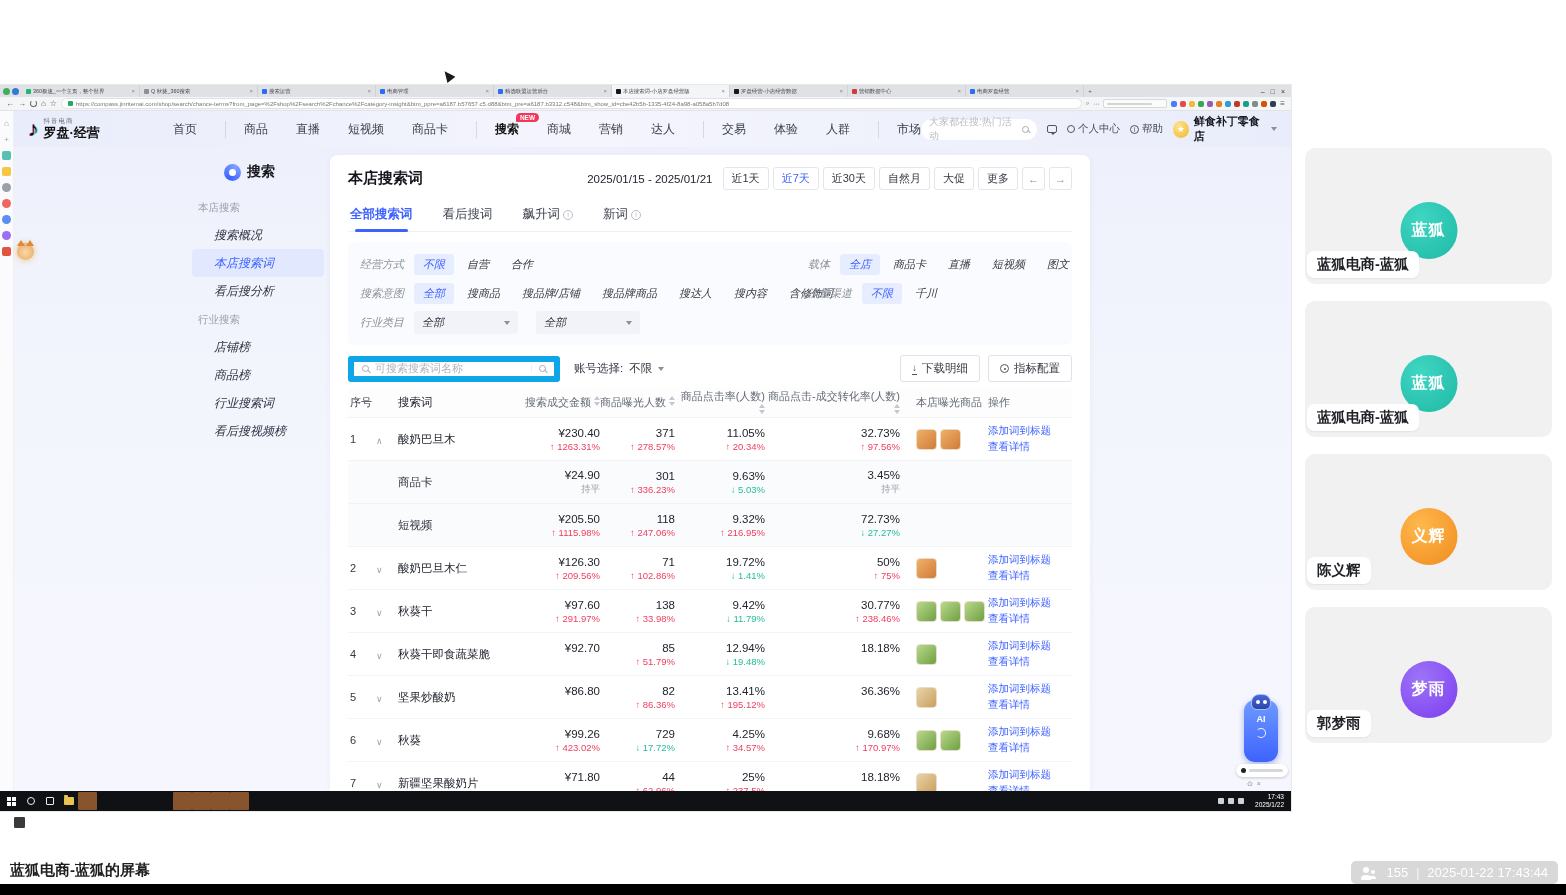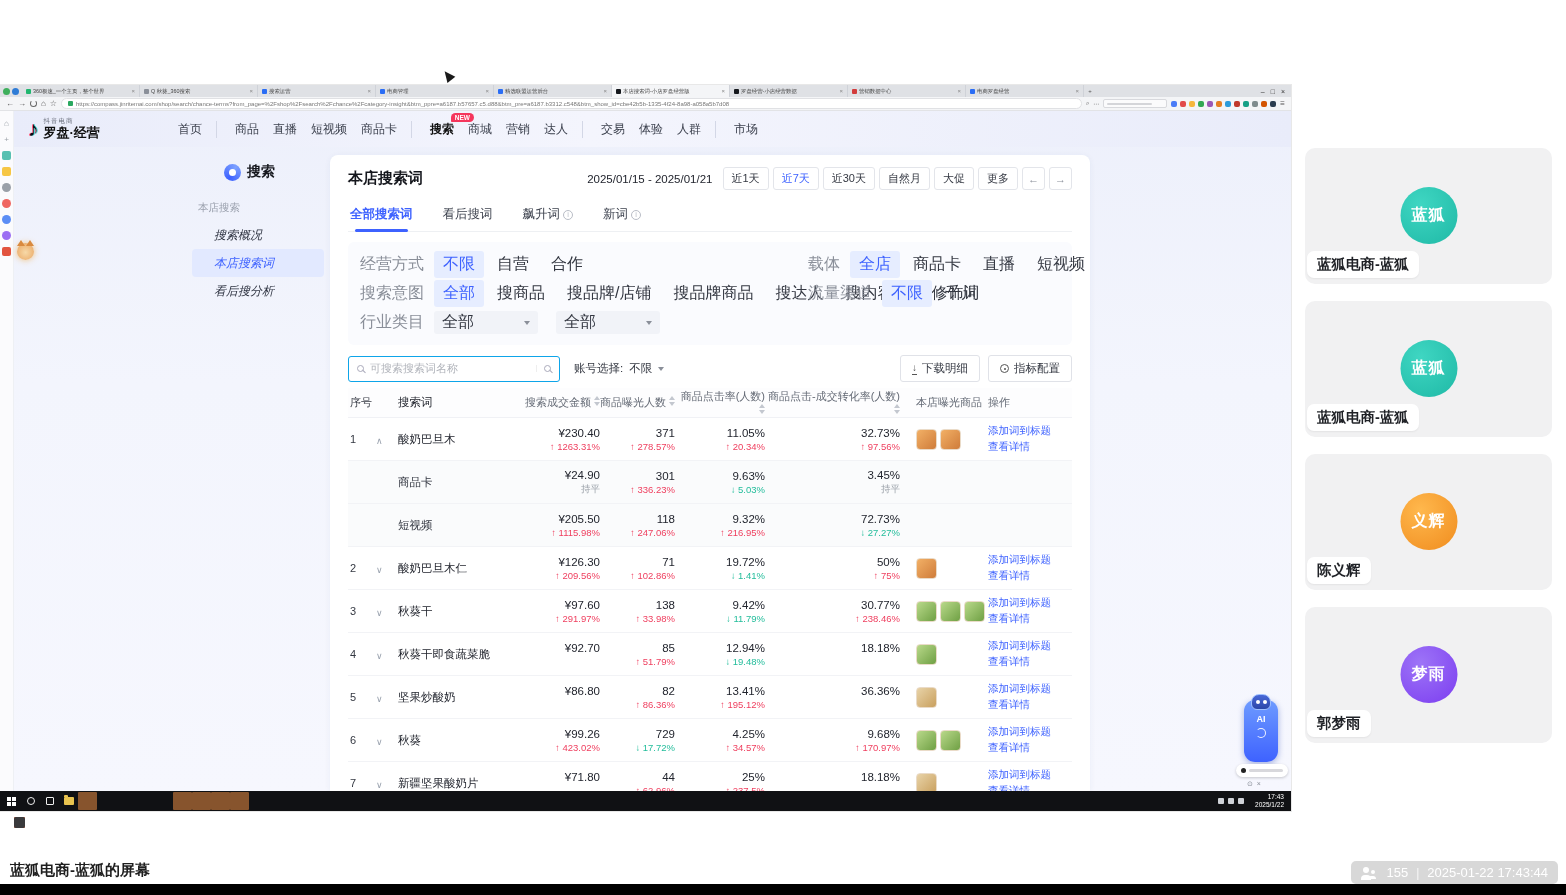--- a/index.html
+++ b/index.html
@@ -49,7 +49,7 @@
   .note { font-size:21px; font-weight:bold; color:#0c0c14; text-shadow:1px 0 0 #35d2cf, -1px 0 0 #ff5576; line-height:1; }
   .logo-tx1 { font-size:6.5px; color:#6a6f7c; letter-spacing:1px; }
   .logo-tx2 { font-size:13px; font-weight:bold; color:#111; line-height:1.1; }
-  .mainnav { display:flex; align-items:center; gap:14px; font-size:12px; color:#3a3f4c; }
+  .mainnav { display:flex; align-items:center; gap:28px; font-size:12px; color:#3a3f4c; }
   .nav-item { position:relative; cursor:pointer; white-space:nowrap; }
   .nav-item.sep { border-left:1px solid #d3d7e6; padding-left:18px; }
   .nav-item.active { color:#111; font-weight:bold; }

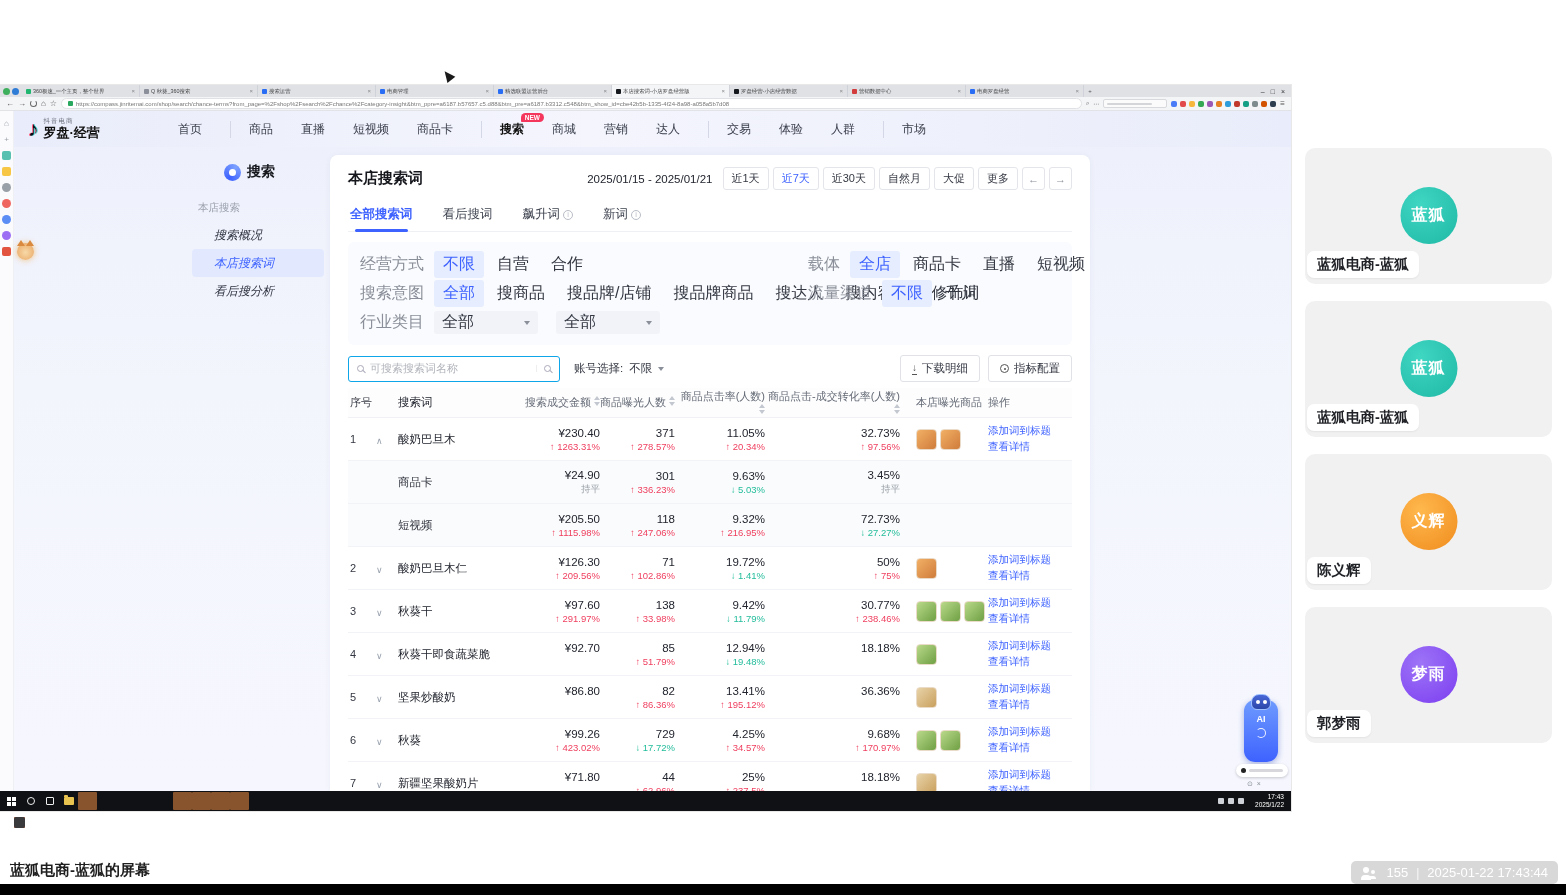--- a/index.html
+++ b/index.html
@@ -375,6 +375,26 @@
             
           </span>
         </div>
+      <div class="topright">
+        <div class="topsearch">
+          <span>大家都在搜:热门活动</span>
+          <span class="mag" style="margin-left:auto"></span>
+        </div>
+        <span class="chat-ico"></span>
+        <span class="top-ico">
+            <span class="person-ico"></span>
+            <span>个人中心</span>
+          </span>
+        <span class="top-ico">
+            <span class="info-ico">i</span>
+            <span>帮助</span>
+          </span>
+        <div class="store">
+          <span class="store-avatar">★</span>
+          <span>鲜食补丁零食店</span>
+          <span class="dd-caret"></span>
+        </div>
+      </div>
     </div>
 
     <div class="appbody">

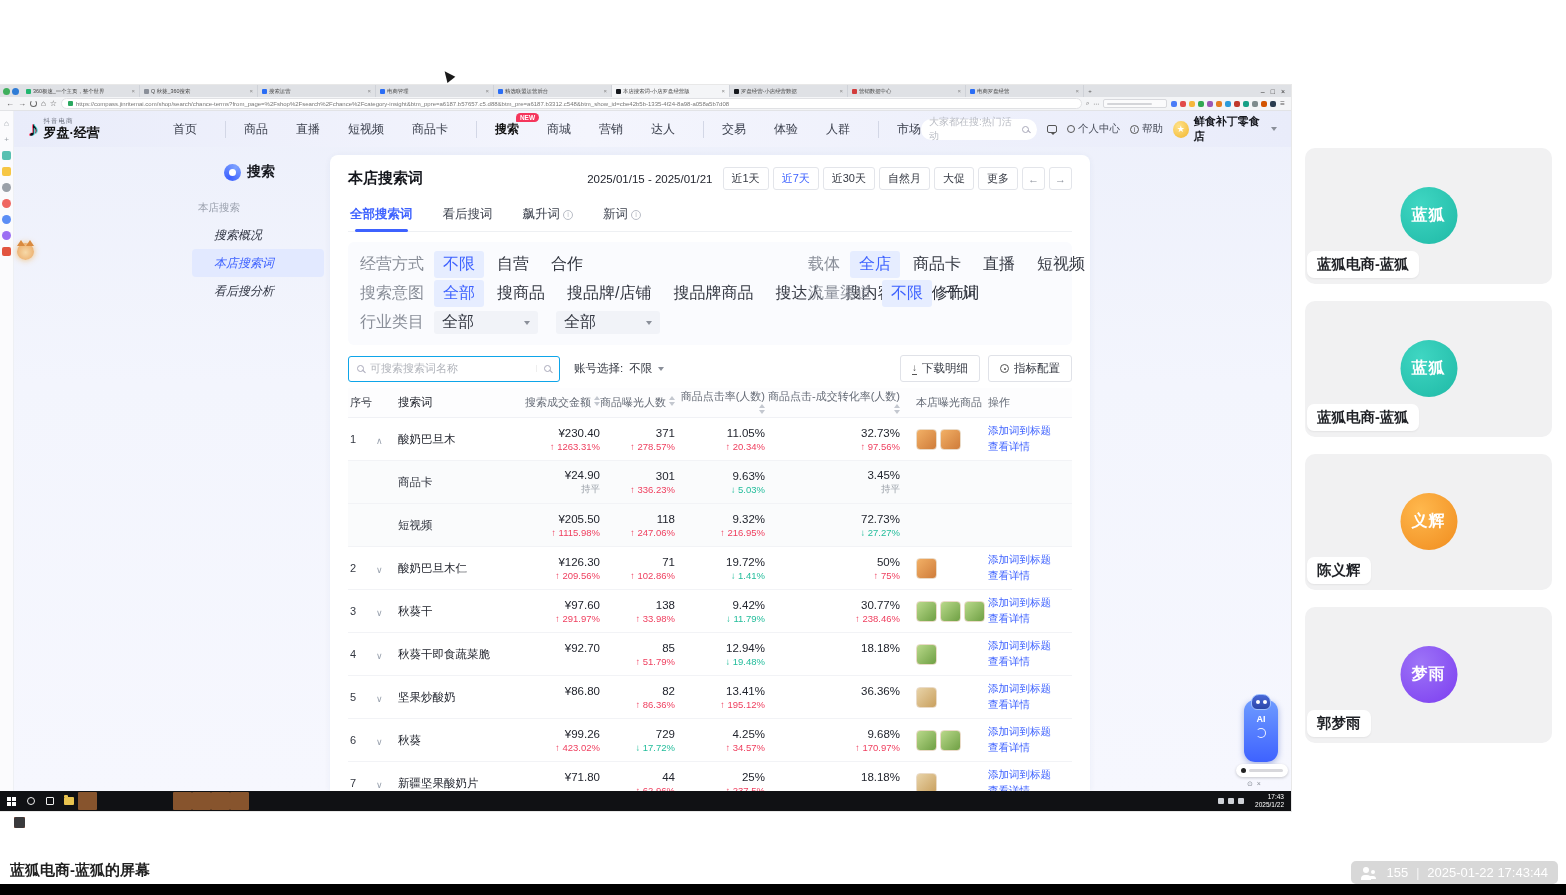--- a/index.html
+++ b/index.html
@@ -181,7 +181,7 @@
 
   
   .pcard { position:absolute; left:1305px; width:247px; height:136px; background:#f1f1f2; border-radius:10px; }
-  .pavatar { position:absolute; left:50%; top:39px; transform:translateX(-50%); width:57px; height:57px; border-radius:50%; display:flex; align-items:center; justify-content:center; color:#fff; font-size:16px; font-weight:bold; letter-spacing:1px; }
+  .pavatar { position:absolute; left:50%; top:54px; transform:translateX(-50%); width:57px; height:57px; border-radius:50%; display:flex; align-items:center; justify-content:center; color:#fff; font-size:16px; font-weight:bold; letter-spacing:1px; }
   .pavatar.teal { background:radial-gradient(circle at 35% 30%,#3fd6c2,#1fb9a6); }
   .pavatar.orange { background:radial-gradient(circle at 35% 30%,#ffb84d,#f08c1e); }
   .pavatar.purple { background:radial-gradient(circle at 35% 30%,#9d74f7,#7c3df0); }

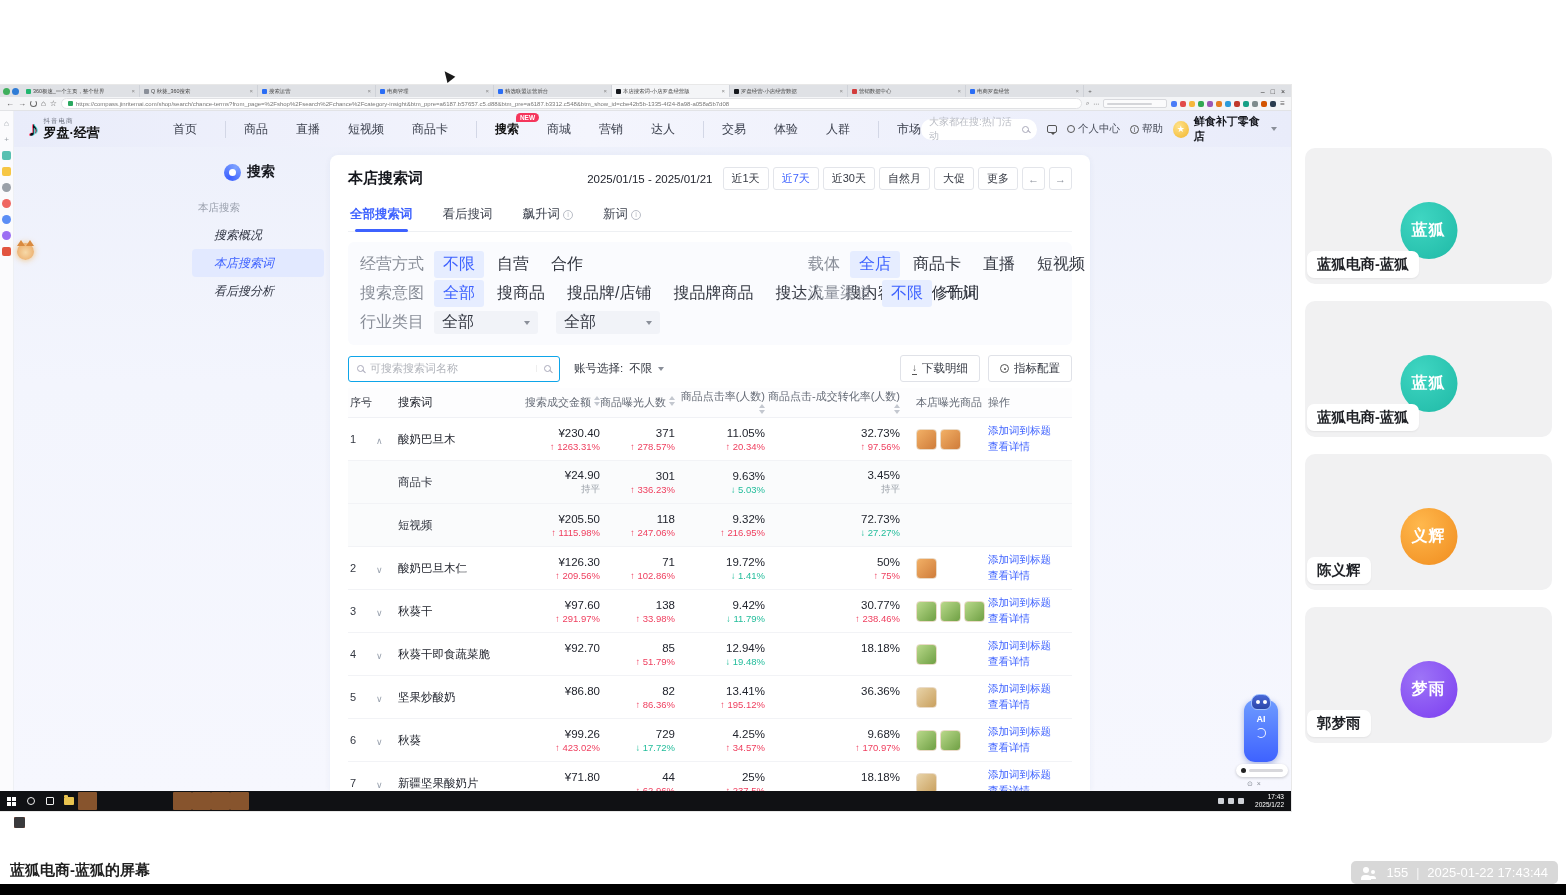--- a/index.html
+++ b/index.html
@@ -98,7 +98,7 @@
 
   
   .filter-card { margin-top:10px; background:#fafbfe; border-radius:6px; padding:8px 12px; }
-  .f-row { display:flex; align-items:center; height:29px; font-size:16px; }
+  .f-row { display:flex; align-items:center; height:29px; font-size:11px;font-style:italic; }
   .f-group { display:flex; align-items:center; }
   .f-group.left { width:448px; flex:none; }
   .f-label { color:#8a8f99; margin-right:10px; white-space:nowrap; }

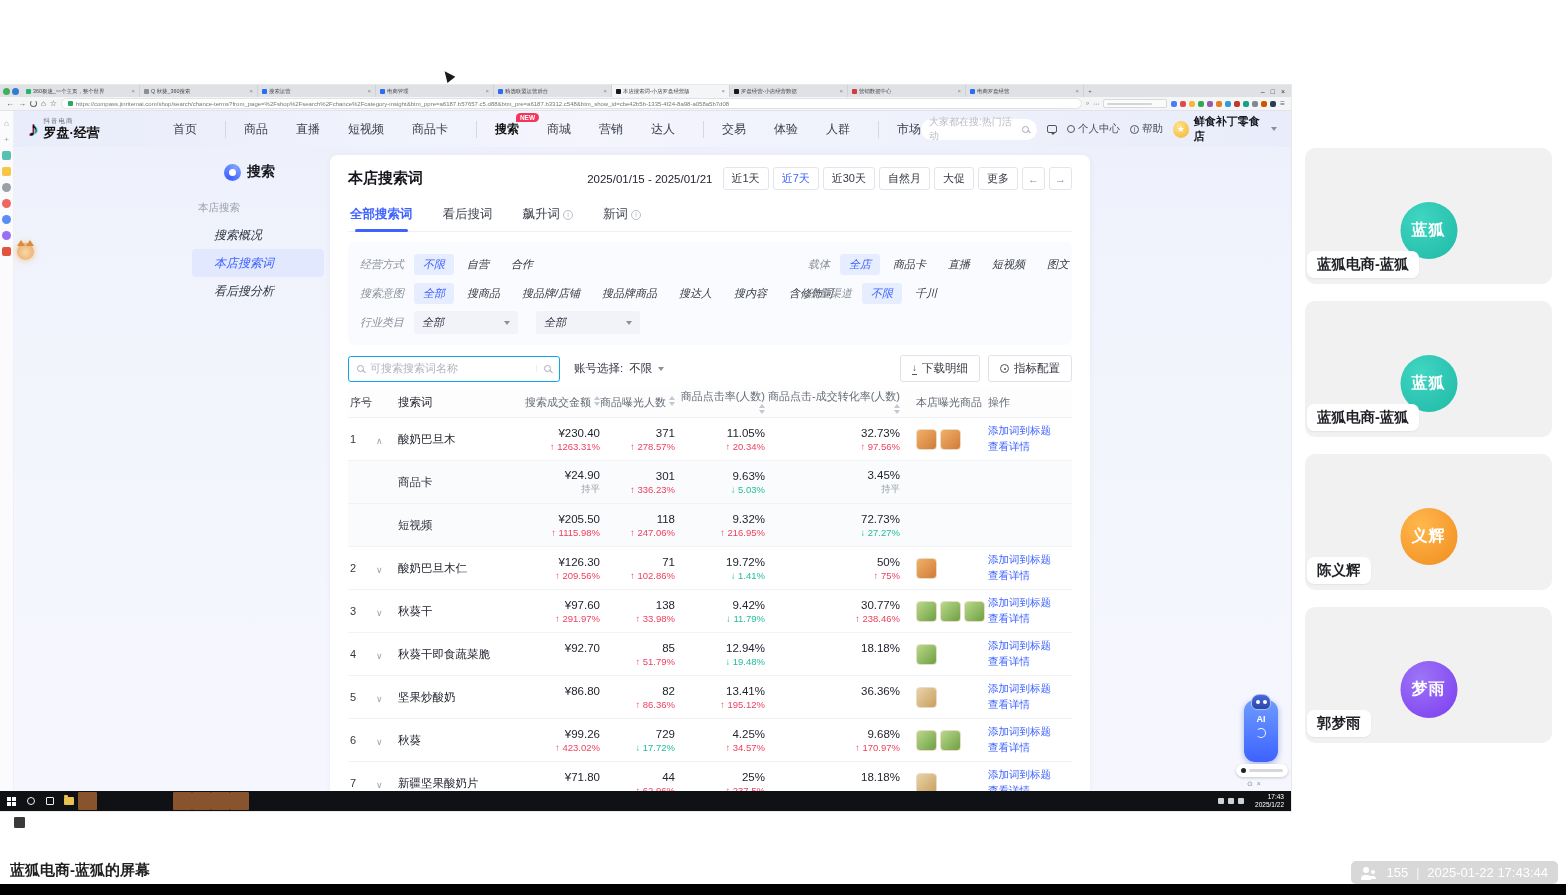--- a/index.html
+++ b/index.html
@@ -414,6 +414,16 @@
               <div class="sb-item">搜索概况</div>
                 <div class="sb-item active">本店搜索词</div>
                 <div class="sb-item">看后搜分析</div>
+              </div>
+            </div>
+            <div>
+              <div class="sb-group">行业搜索</div>
+              <div>
+
+              <div class="sb-item">店铺榜</div>
+                <div class="sb-item">商品榜</div>
+                <div class="sb-item">行业搜索词</div>
+                <div class="sb-item">看后搜视频榜</div>
               </div>
             </div>
           </div>

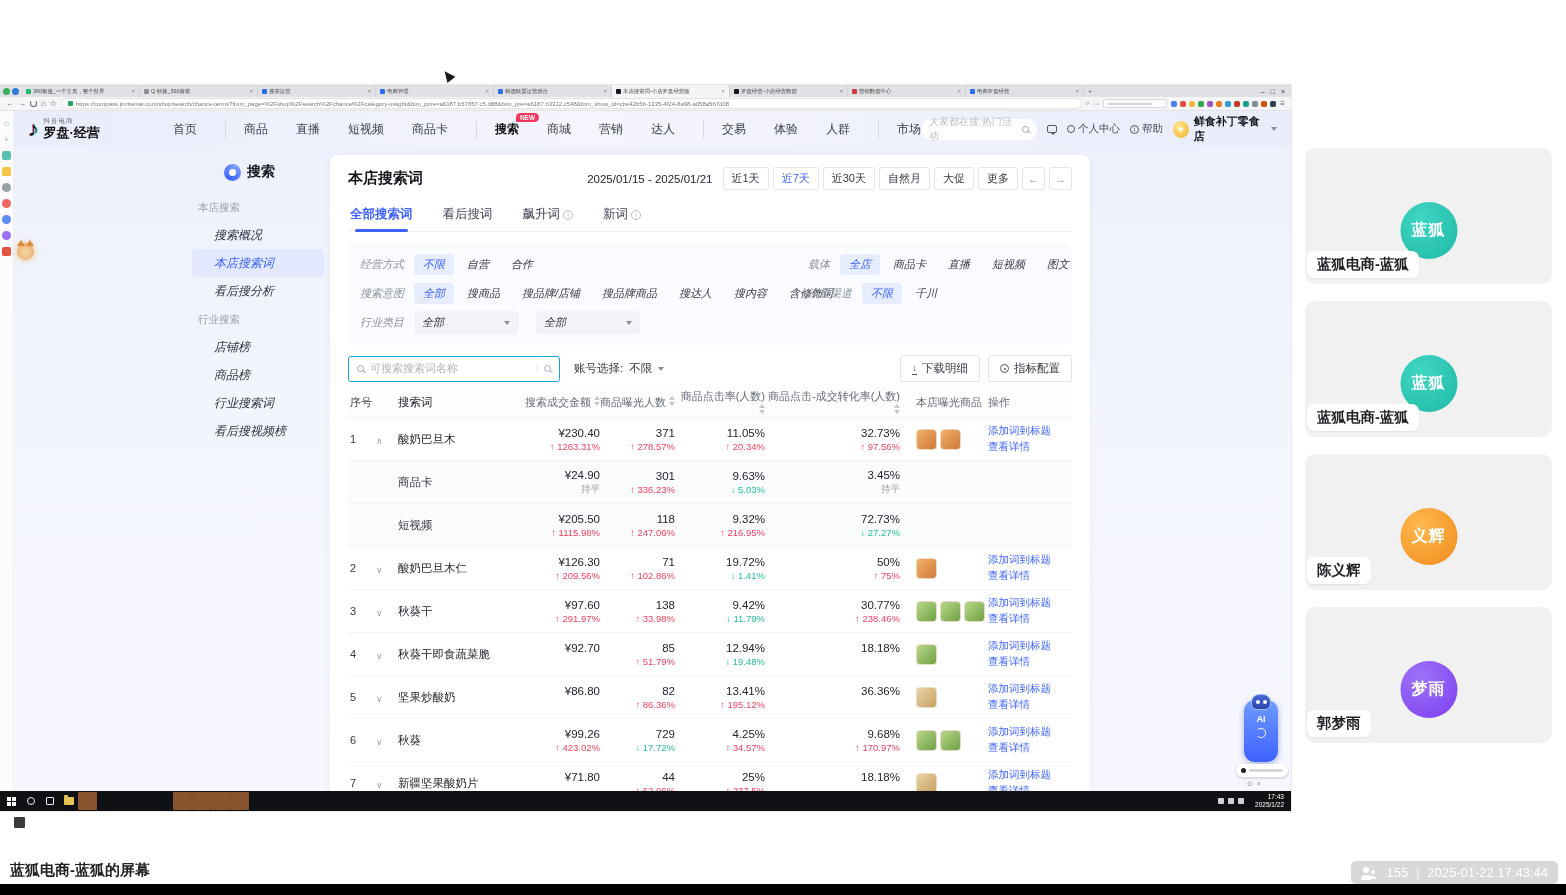--- a/index.html
+++ b/index.html
@@ -109,7 +109,7 @@
 
   
   .toolbar { display:flex; align-items:center; margin-top:10px; }
-  .srch { width:212px; height:26px; border:1px solid #0ea5e9; border-radius:3px; display:flex; align-items:center; gap:6px; padding:0 8px; color:#b0b3ba; font-size:11px; }
+  .srch { width:212px; height:26px; border:6px solid #0ea5e9; border-radius:3px; display:flex; align-items:center; gap:6px; padding:0 8px; color:#b0b3ba; font-size:11px; }
   .srch .tail { margin-left:auto; border-left:1px solid #eee; padding-left:7px; display:flex; }
   .acct { display:flex; align-items:center; gap:6px; margin-left:14px; font-size:11.5px; color:#343842; cursor:pointer; }
   .toolbtns { margin-left:auto; display:flex; gap:8px; }

